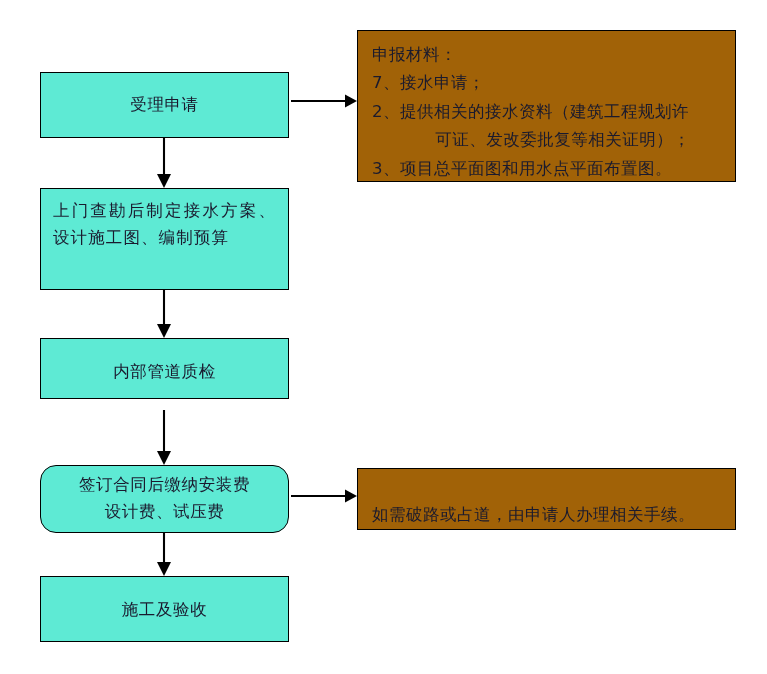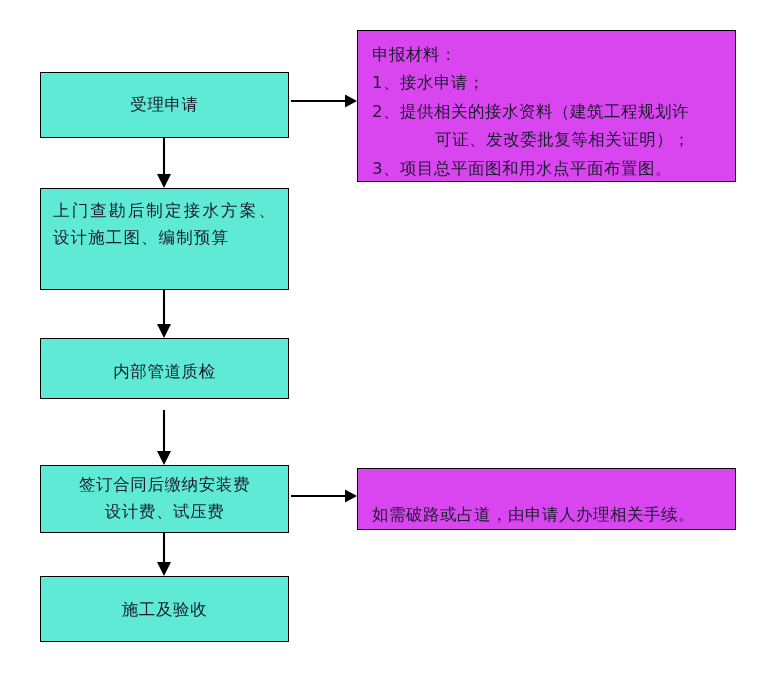--- a/index.html
+++ b/index.html
@@ -56,7 +56,7 @@
     position: absolute;
     box-sizing: border-box;
     border: 1.6px solid #000000;
-    background: #d946ef;
+    background: #a16207;
     color: #1a1a2e;
     font-size: 16.5px;
     line-height: 1.72;

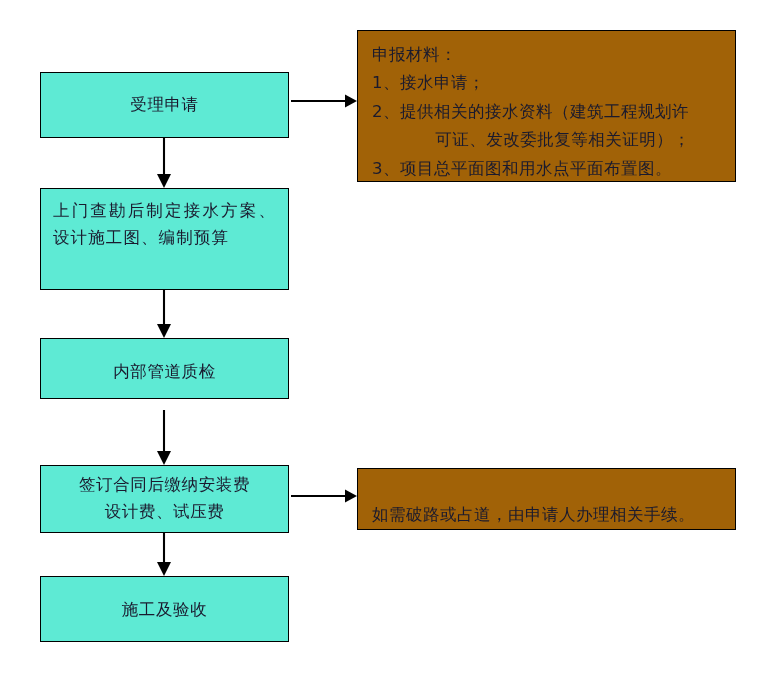--- a/index.html
+++ b/index.html
@@ -114,7 +114,7 @@
 
   <div class="note" style="left:357px; top:30px; width:379px; height:152px;">
     <span class="line">申报材料：</span>
-    <span class="line">1、接水申请；</span>
+    <span class="line">7、接水申请；</span>
     <span class="line">2、提供相关的接水资料（建筑工程规划许</span>
     <span class="line indent">可证、发改委批复等相关证明）；</span>
     <span class="line">3、项目总平面图和用水点平面布置图。</span>

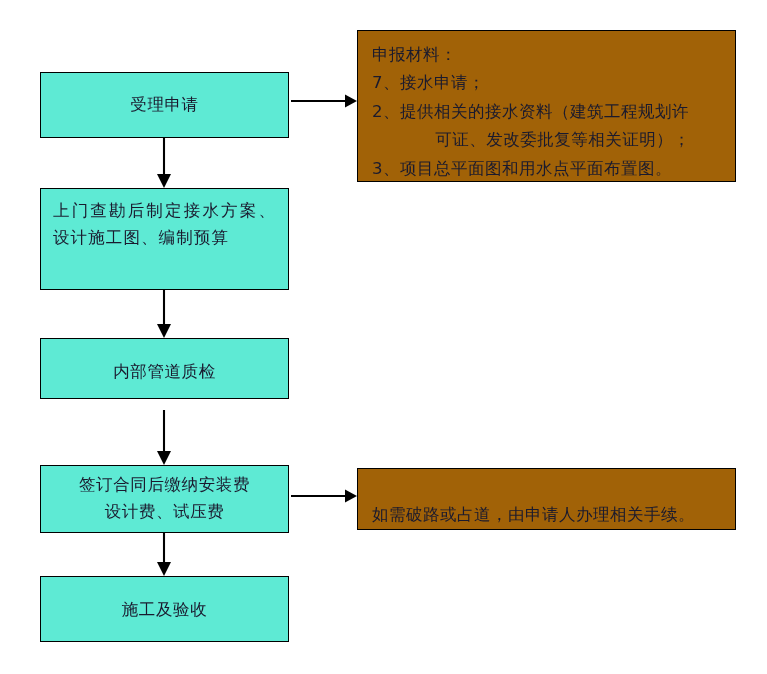--- a/index.html
+++ b/index.html
@@ -103,7 +103,7 @@
     <span class="txt">内部管道质检</span>
   </div>
 
-  <div class="node" style="left:40px; top:465px; width:249px; height:68px;">
+  <div class="node" style="left:40px; top:465px; width:249px; height:68px;border-radius:16px;">
     <span class="txt">签订合同后缴纳安装费
 设计费、试压费</span>
   </div>

